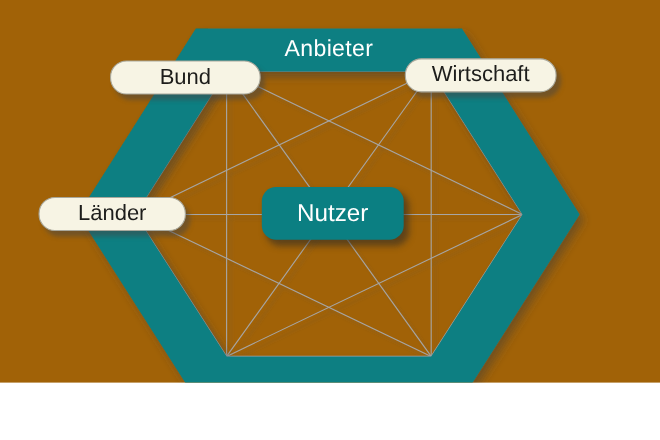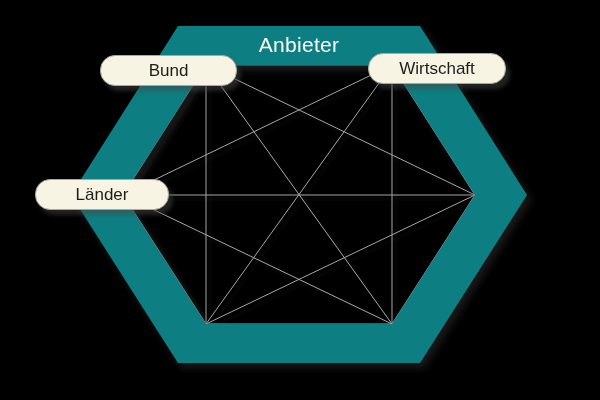--- a/index.html
+++ b/index.html
@@ -11,8 +11,8 @@
   #canvas {
     position: relative;
     width: 600px;
-    height: 400px;
-    background: #000000;
+    height: 348px;
+    background: #a16207;
     overflow: hidden;
   }
   #hex-svg {

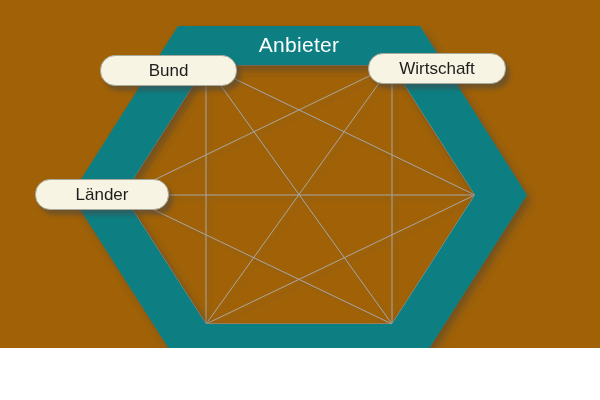--- a/index.html
+++ b/index.html
@@ -41,7 +41,7 @@
     display: flex;
     align-items: center;
     justify-content: center;
-    font-size: 17px;
+    font-size: 20px;
     color: #1d1d1b;
     white-space: nowrap;
   }

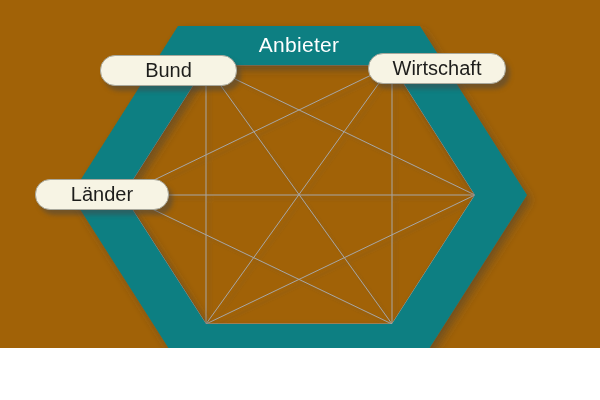--- a/index.html
+++ b/index.html
@@ -110,6 +110,7 @@
   <div class="pill" id="pill-wirtschaft">Wirtschaft</div>
   <div class="pill" id="pill-laender">Länder</div>
 
+  <div class="center-box">Nutzer</div>
 
 </div>
 

